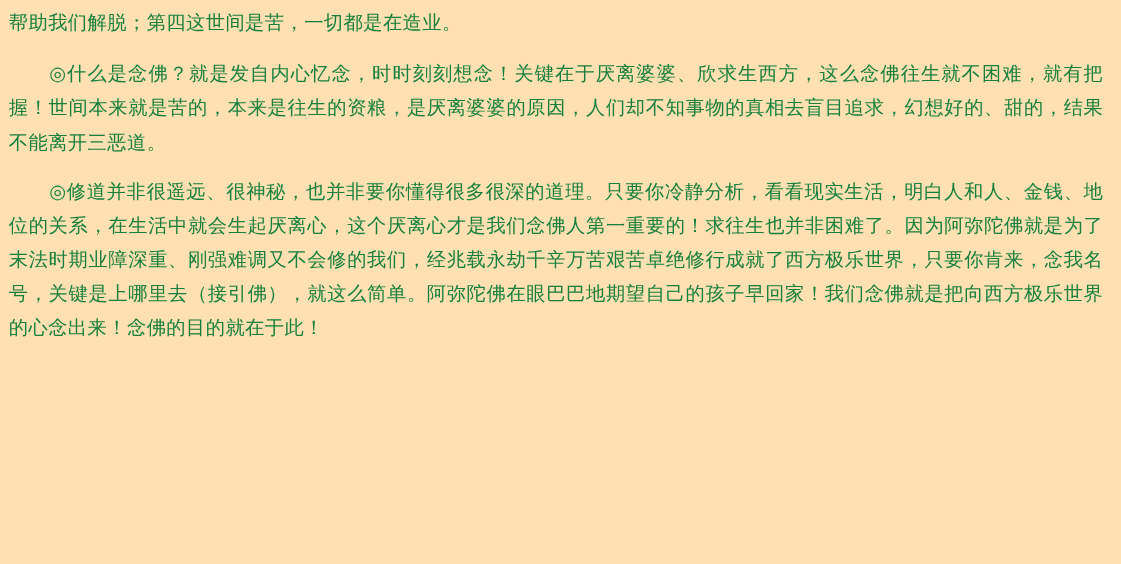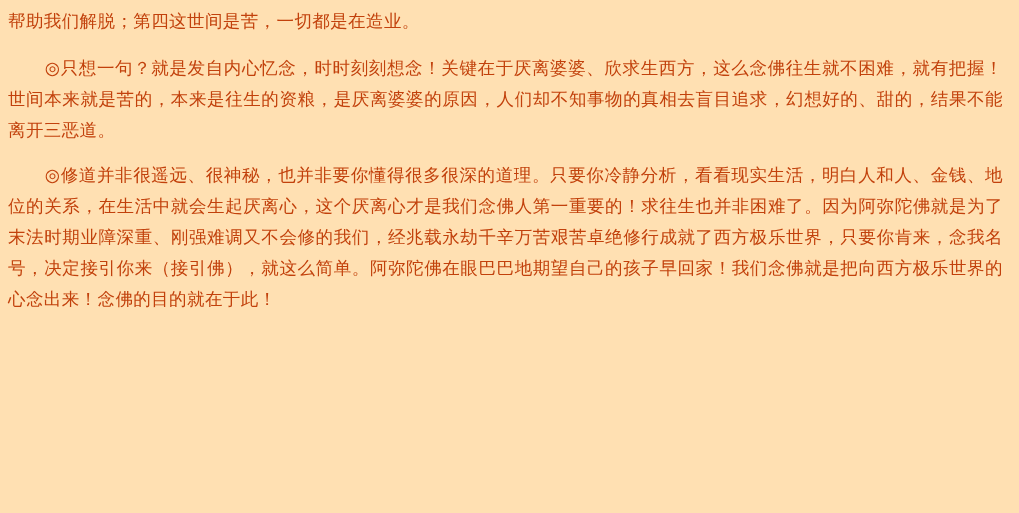--- a/index.html
+++ b/index.html
@@ -22,7 +22,7 @@
     padding: 6px 16px 0 8px;
   }
   .para {
-    color: #c2410c;
+    color: #15803d;
     font-size: 17.5px;
     line-height: 31px;
     letter-spacing: 0.4px;

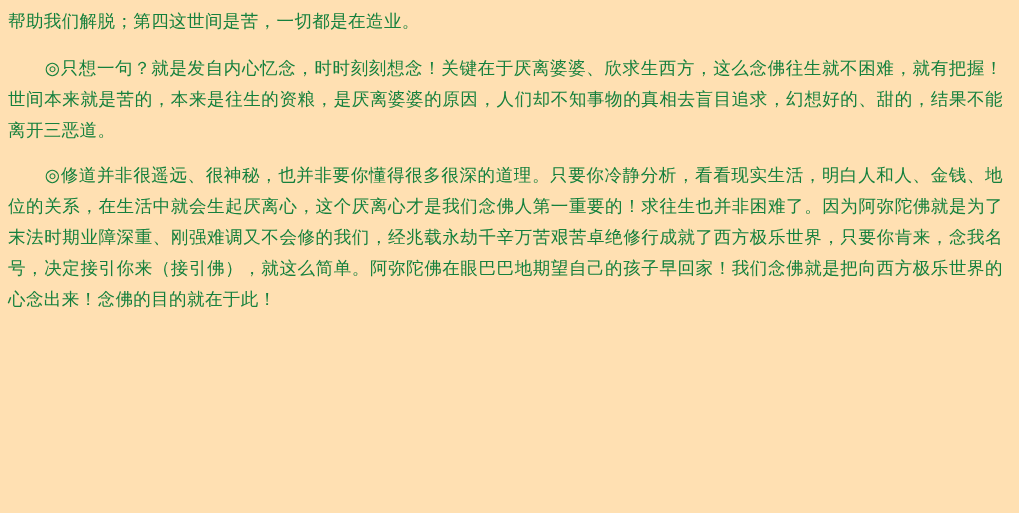--- a/index.html
+++ b/index.html
@@ -44,7 +44,7 @@
 
 <div id="page">
   <p class="para first">帮助我们解脱；第四这世间是苦，一切都是在造业。</p>
-  <p class="para indent">◎只想一句？就是发自内心忆念，时时刻刻想念！关键在于厌离婆婆、欣求生西方，这么念佛往生就不困难，就有把握！世间本来就是苦的，本来是往生的资粮，是厌离婆婆的原因，人们却不知事物的真相去盲目追求，幻想好的、甜的，结果不能离开三恶道。</p>
+  <p class="para indent">◎什么是念佛？就是发自内心忆念，时时刻刻想念！关键在于厌离婆婆、欣求生西方，这么念佛往生就不困难，就有把握！世间本来就是苦的，本来是往生的资粮，是厌离婆婆的原因，人们却不知事物的真相去盲目追求，幻想好的、甜的，结果不能离开三恶道。</p>
   <p class="para indent">◎修道并非很遥远、很神秘，也并非要你懂得很多很深的道理。只要你冷静分析，看看现实生活，明白人和人、金钱、地位的关系，在生活中就会生起厌离心，这个厌离心才是我们念佛人第一重要的！求往生也并非困难了。因为阿弥陀佛就是为了末法时期业障深重、刚强难调又不会修的我们，经兆载永劫千辛万苦艰苦卓绝修行成就了西方极乐世界，只要你肯来，念我名号，决定接引你来（接引佛），就这么简单。阿弥陀佛在眼巴巴地期望自己的孩子早回家！我们念佛就是把向西方极乐世界的心念出来！念佛的目的就在于此！</p>
 </div>
 

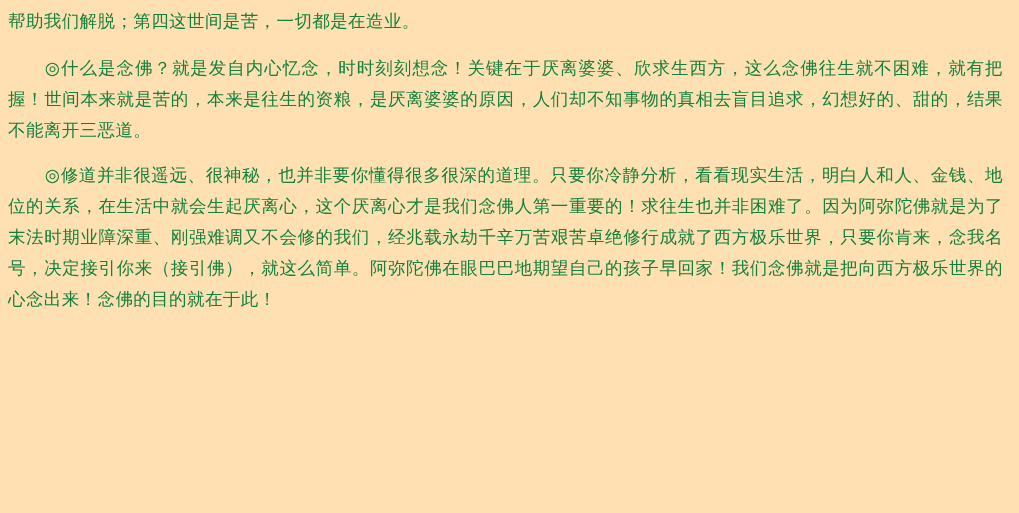--- a/index.html
+++ b/index.html
@@ -45,7 +45,7 @@
 <div id="page">
   <p class="para first">帮助我们解脱；第四这世间是苦，一切都是在造业。</p>
   <p class="para indent">◎什么是念佛？就是发自内心忆念，时时刻刻想念！关键在于厌离婆婆、欣求生西方，这么念佛往生就不困难，就有把握！世间本来就是苦的，本来是往生的资粮，是厌离婆婆的原因，人们却不知事物的真相去盲目追求，幻想好的、甜的，结果不能离开三恶道。</p>
-  <p class="para indent">◎修道并非很遥远、很神秘，也并非要你懂得很多很深的道理。只要你冷静分析，看看现实生活，明白人和人、金钱、地位的关系，在生活中就会生起厌离心，这个厌离心才是我们念佛人第一重要的！求往生也并非困难了。因为阿弥陀佛就是为了末法时期业障深重、刚强难调又不会修的我们，经兆载永劫千辛万苦艰苦卓绝修行成就了西方极乐世界，只要你肯来，念我名号，决定接引你来（接引佛），就这么简单。阿弥陀佛在眼巴巴地期望自己的孩子早回家！我们念佛就是把向西方极乐世界的心念出来！念佛的目的就在于此！</p>
+  <p class="para indent">◎修道并非很遥远、很神秘，也并非要你懂得很多很深的道理。只要你冷静分析，看看现实生活，明白人和人、金钱、地位的关系，在生活中就会生起厌离心，这个厌离心才是我们念佛人第一重要的！求往生也并非困难了。因为阿弥陀佛就是为了末法时期业障深重、刚强难调又不会修的我们，经兆载永劫千辛万苦艰苦卓绝修行成就了西方极乐世界，只要你肯来，念我名号，关键是上哪里去（接引佛），就这么简单。阿弥陀佛在眼巴巴地期望自己的孩子早回家！我们念佛就是把向西方极乐世界的心念出来！念佛的目的就在于此！</p>
 </div>
 
 </body></html>

